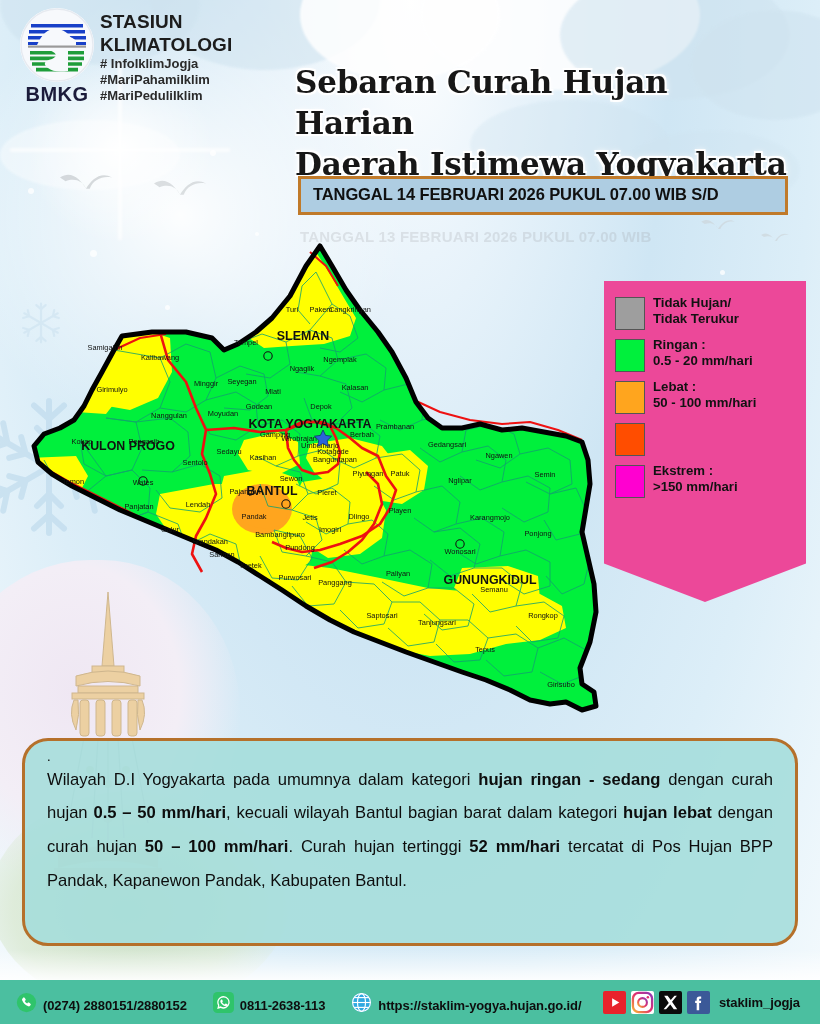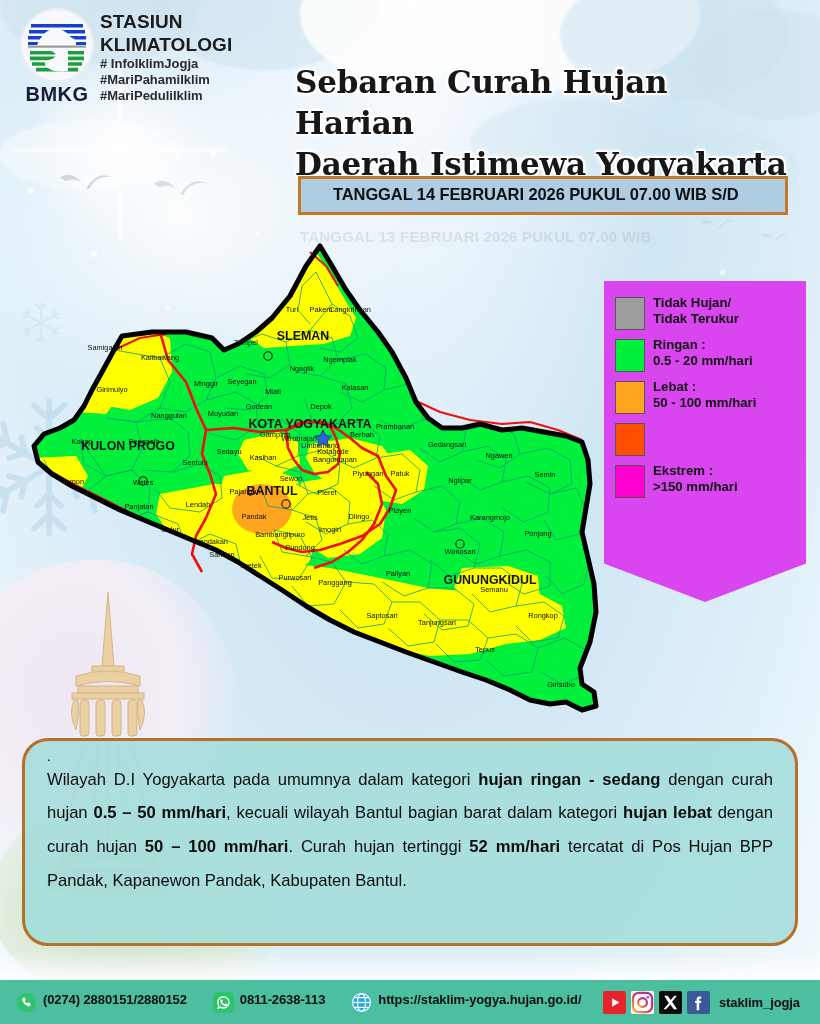--- a/index.html
+++ b/index.html
@@ -79,7 +79,7 @@
     background:#aecde2; border:3px solid #c07a2a;
     padding:5px 12px 6px 12px;
   }
-  .date-line { font-size:16.5px; font-weight:bold; color:#101010; line-height:1.33; letter-spacing:-.1px;margin-left:20px; }
+  .date-line { font-size:16.5px; font-weight:bold; color:#101010; line-height:1.33; letter-spacing:-.1px; }
 
   
   #map { position:absolute; left:10px; top:232px; width:620px; height:500px; }

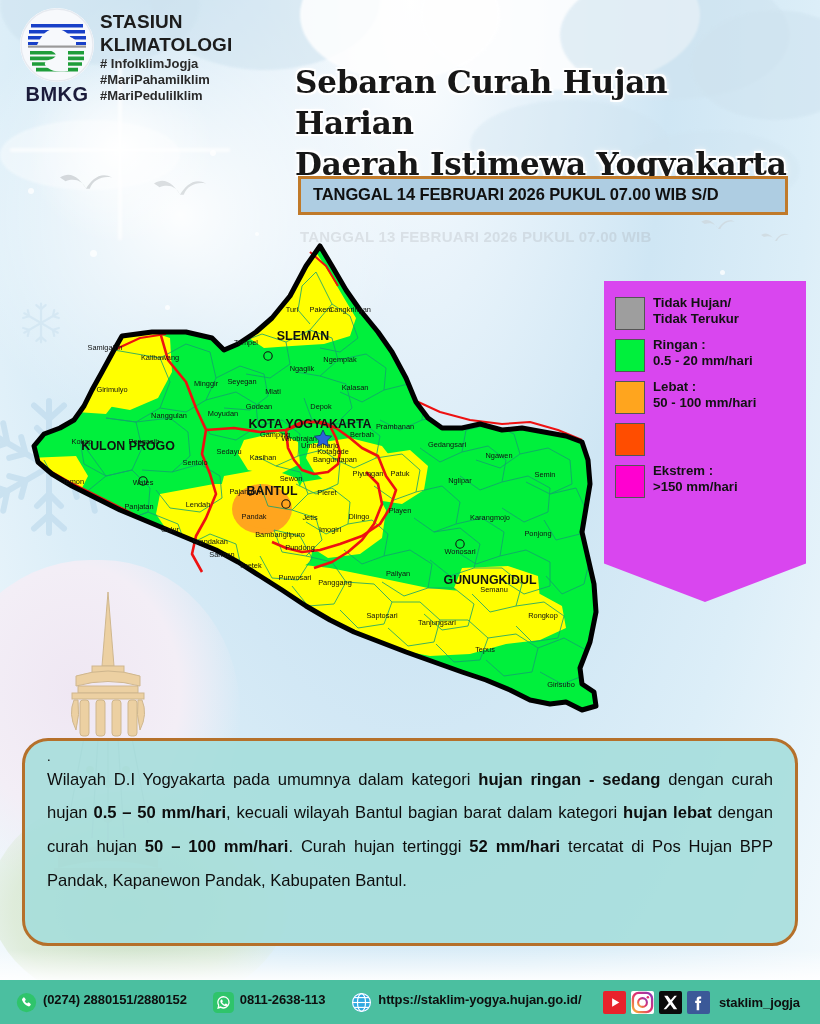--- a/index.html
+++ b/index.html
@@ -90,7 +90,7 @@
   
   #legend {
     position:absolute; left:604px; top:281px; width:202px; height:321px;
-    background:#d946ef;
+    background:#ec4899;
     -webkit-clip-path: polygon(0 0, 100% 0, 100% 88%, 50% 100%, 0 88%);
     clip-path: polygon(0 0, 100% 0, 100% 88%, 50% 100%, 0 88%);
     padding:14px 8px 0 11px;

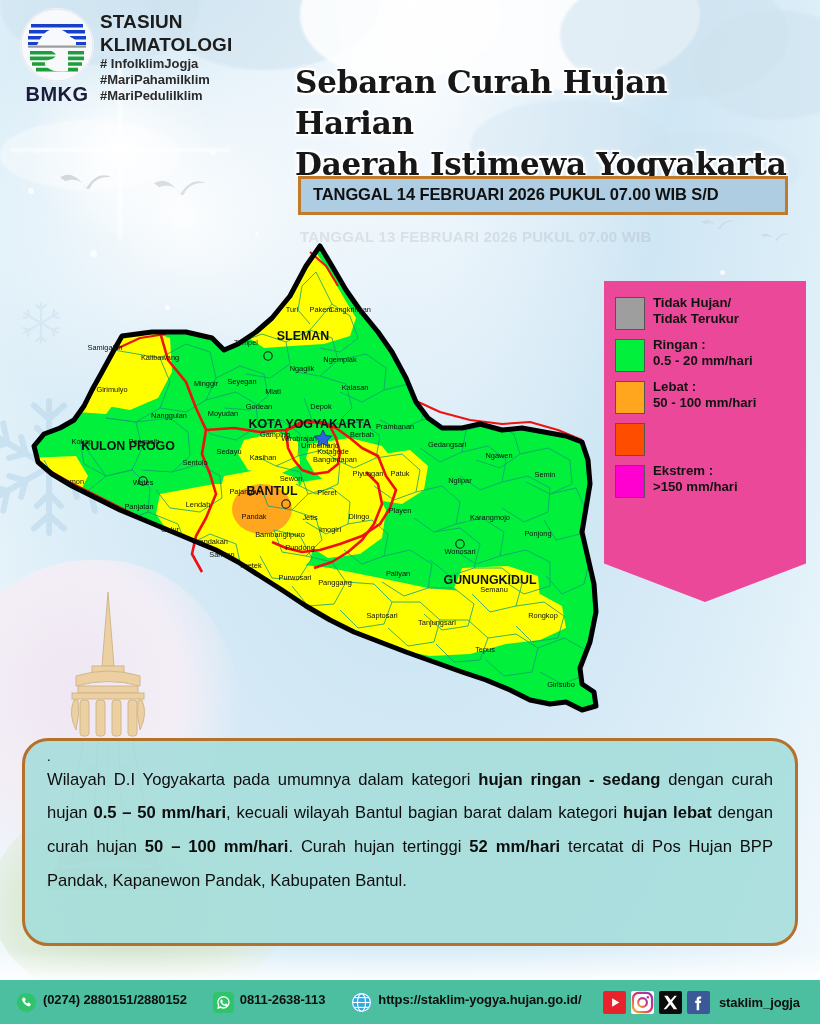--- a/index.html
+++ b/index.html
@@ -116,7 +116,7 @@
     background:#4bbfa0;
     display:flex; align-items:center; padding:0 8px;
   }
-  #footer .fgrp { display:flex; align-items:flex-start; }
+  #footer .fgrp { display:flex; align-items:flex-end; }
   .ftxt { font-size:13px; font-weight:bold; color:#0e0e0e; letter-spacing:-.1px; white-space:nowrap; }
   .ficon { width:21px; height:21px; margin-right:6px; flex:0 0 auto; }
   .ficon svg { width:100%; height:100%; display:block; }

